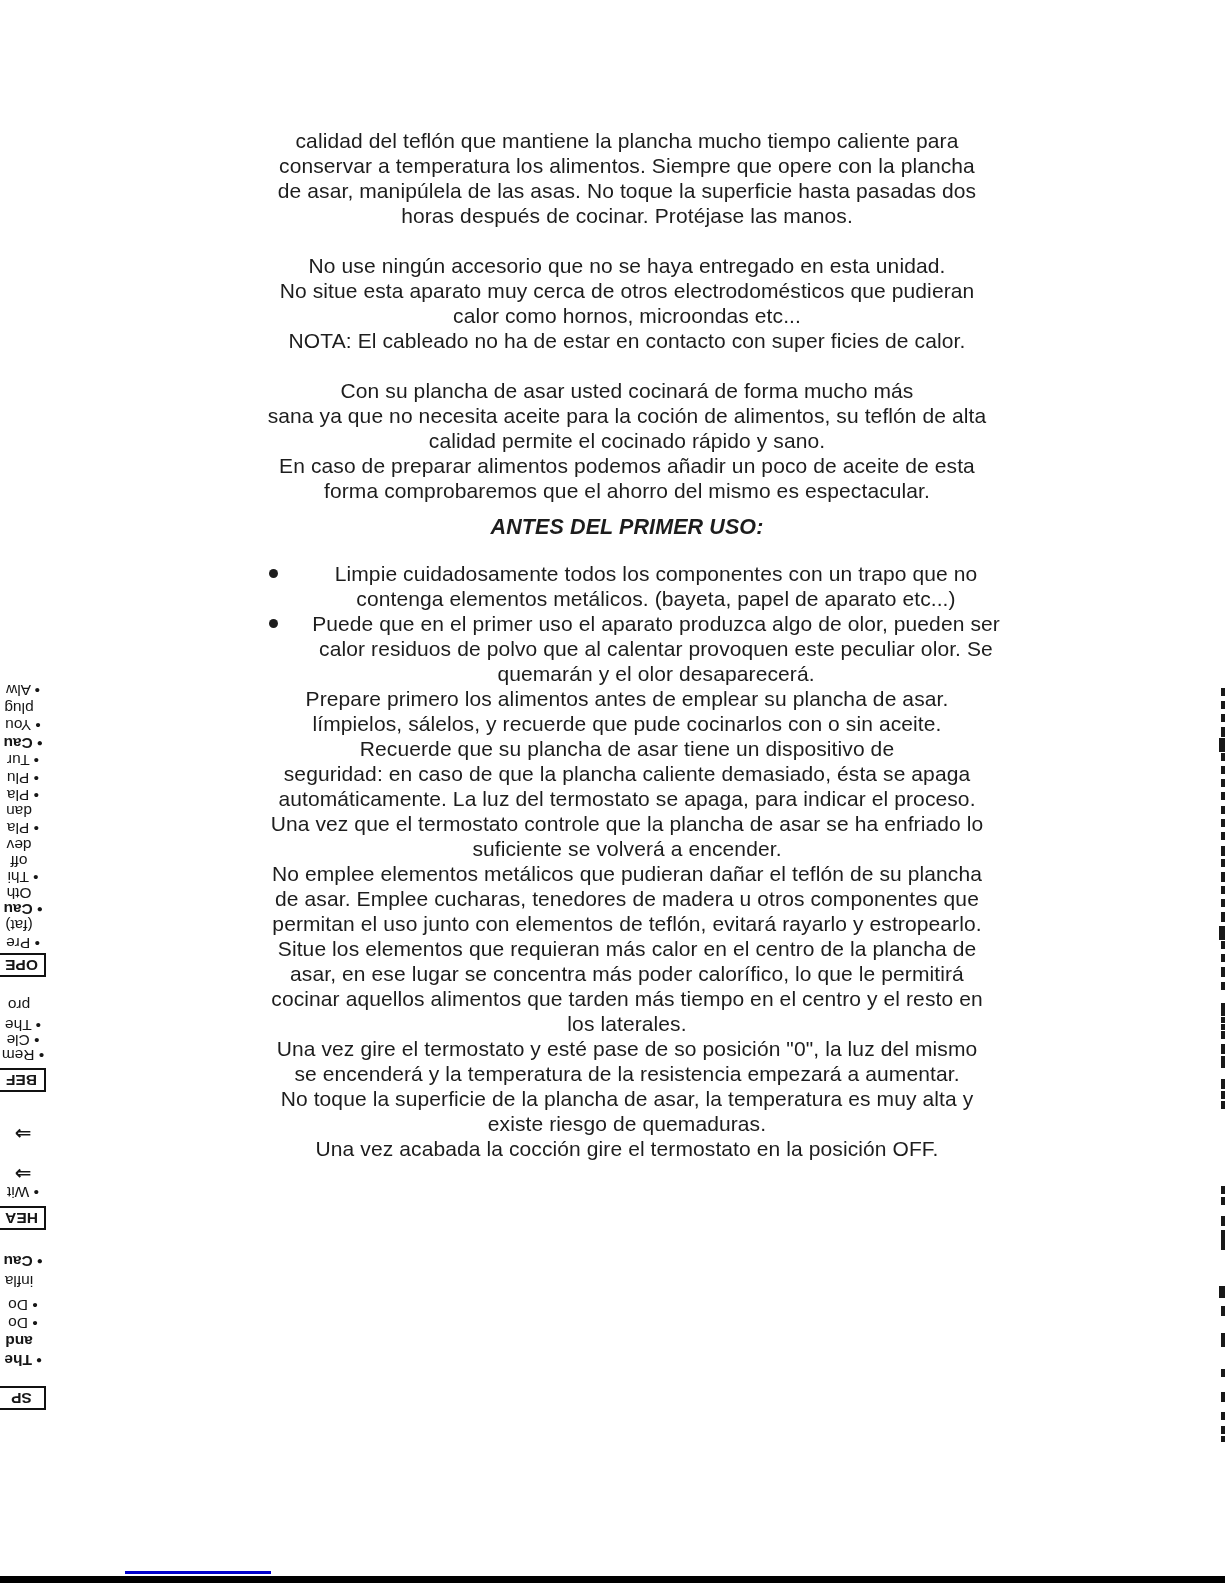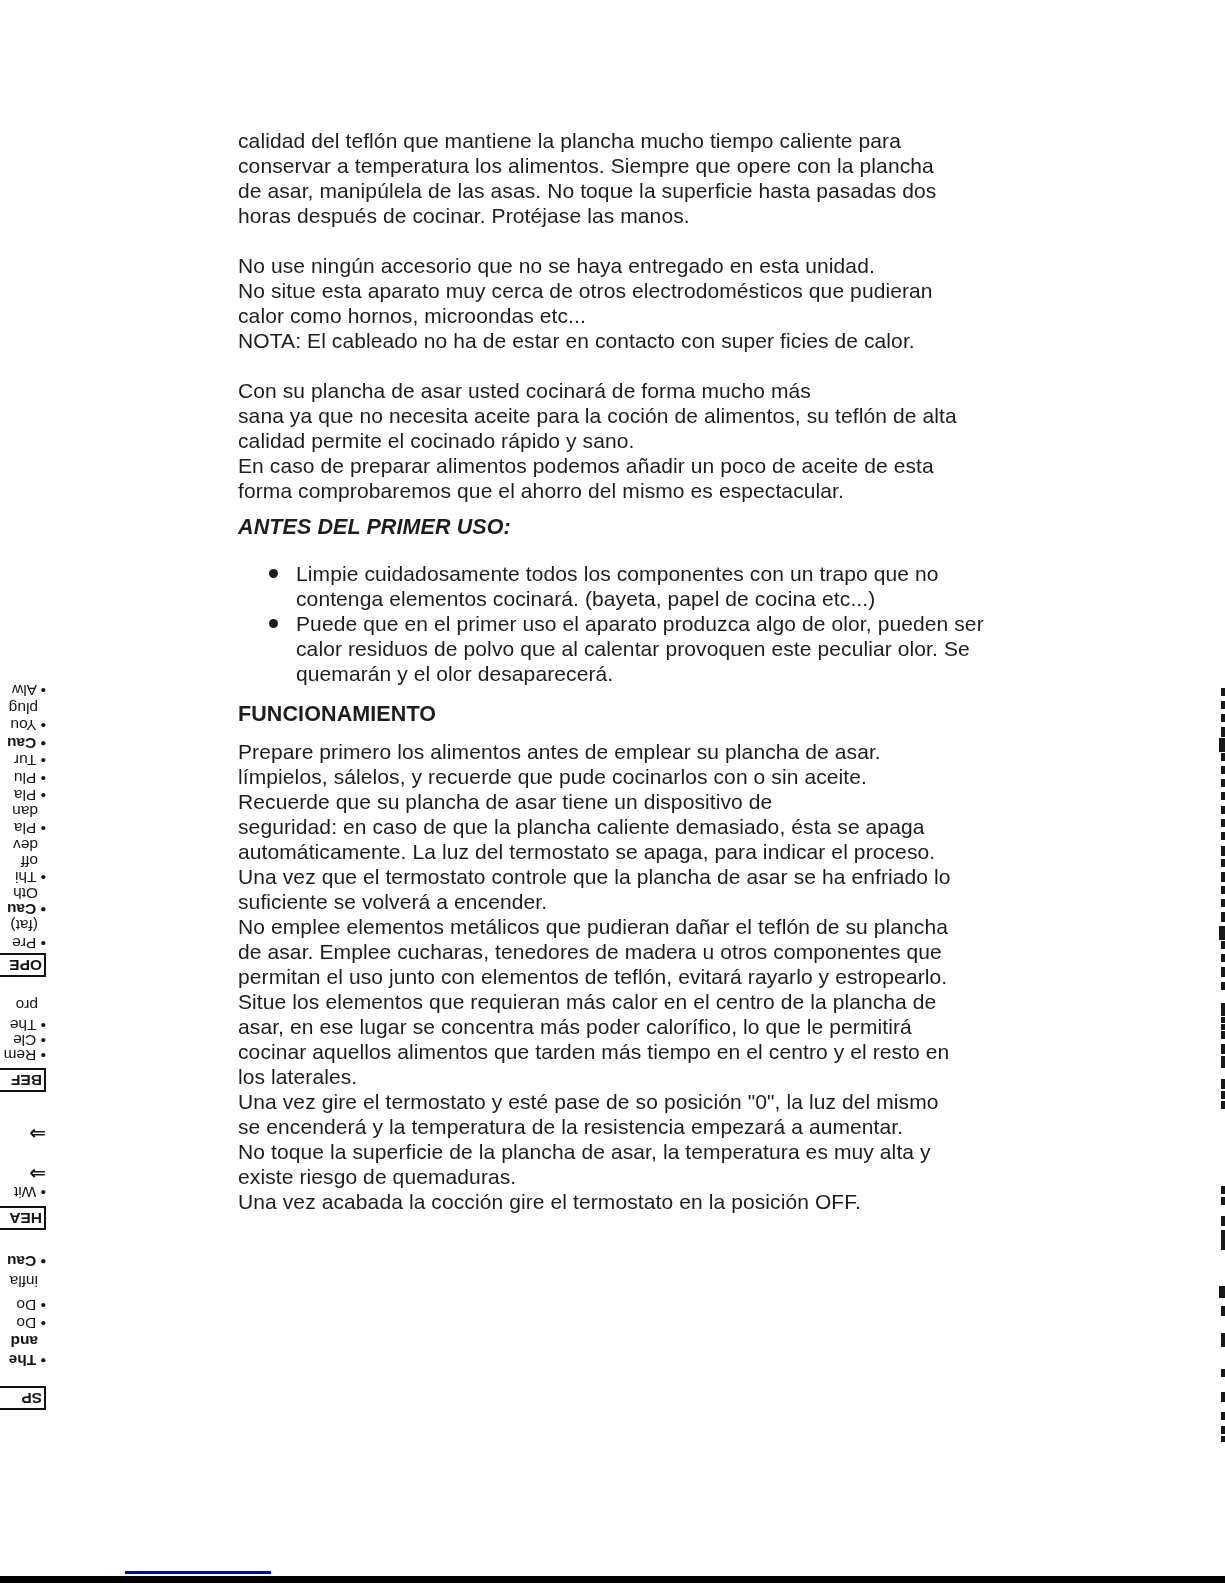--- a/index.html
+++ b/index.html
@@ -70,7 +70,7 @@
 </head>
 <body>
 
-<div class="page" style="background: rgb(255, 255, 255); color: rgb(29, 29, 29);">
+<div class="page" style="background: rgb(255, 255, 255); color: rgb(29, 29, 29); text-align: center;">
 
   <div class="main">
 

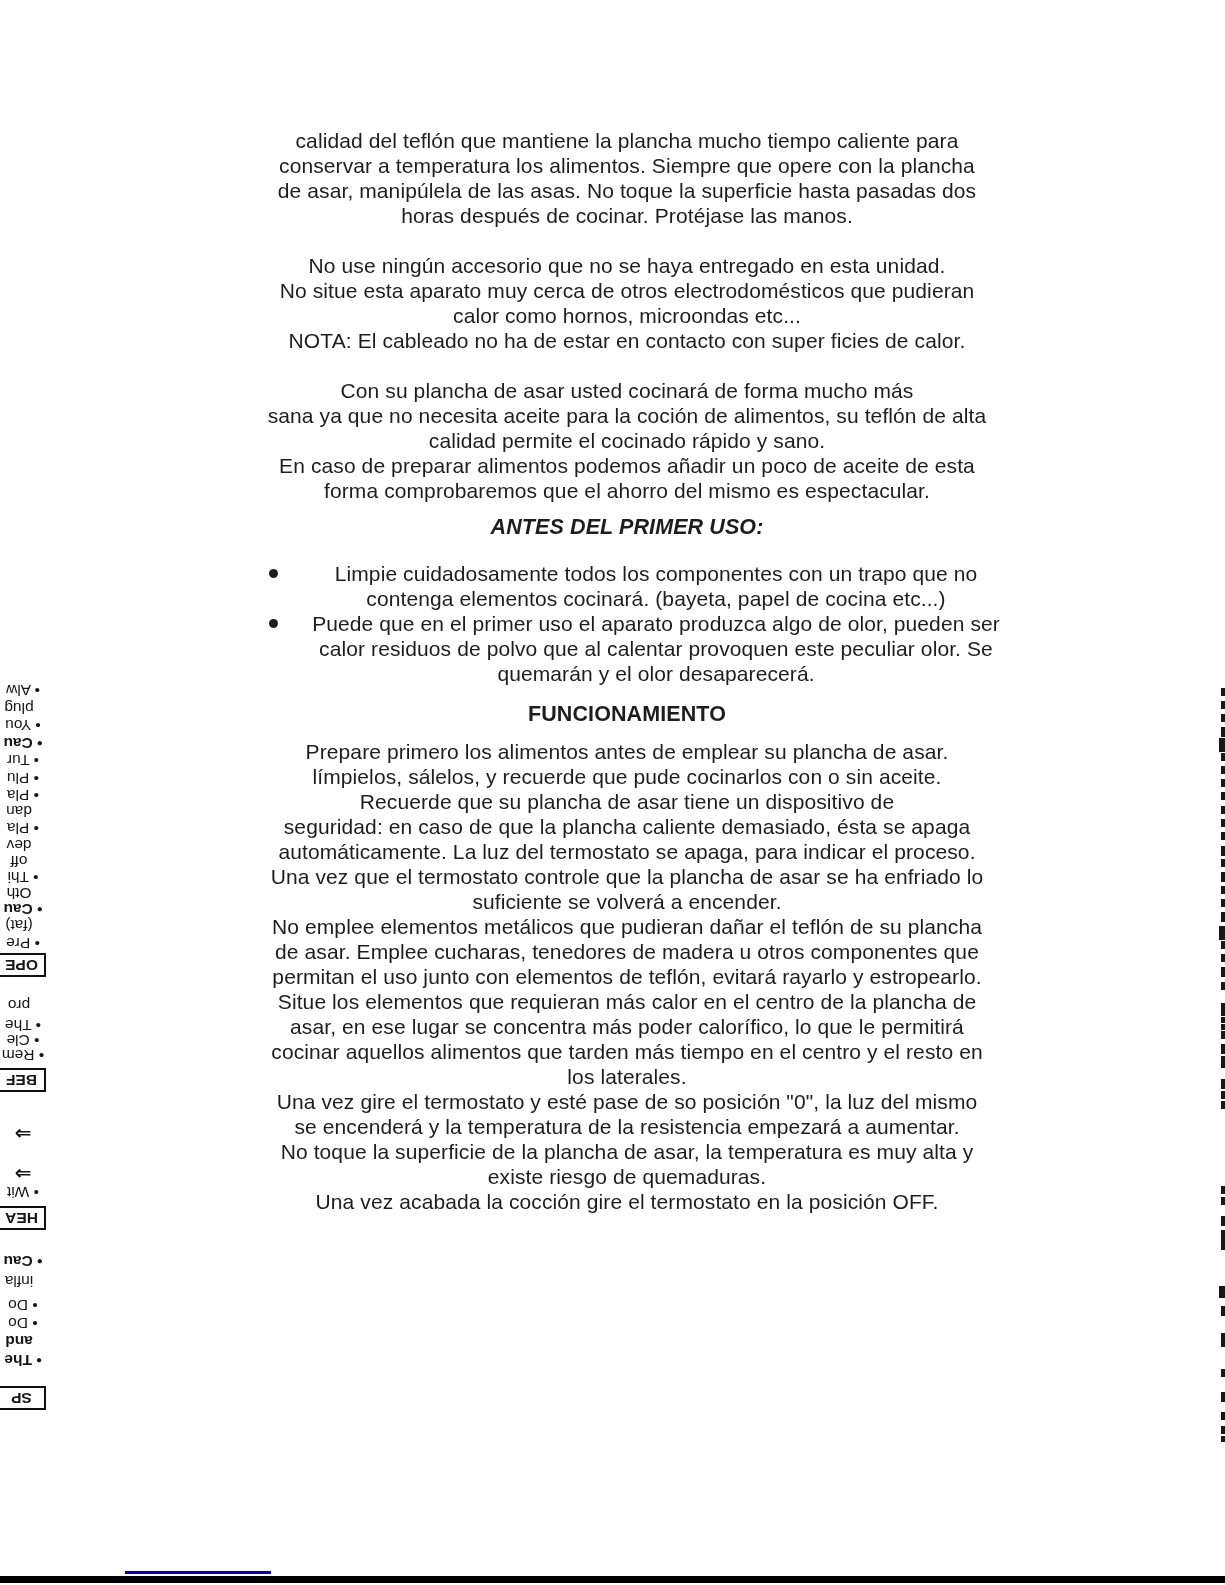--- a/index.html
+++ b/index.html
@@ -98,7 +98,7 @@
         <div class="bullet-item">
           <span class="bullet-dot"></span>
           <div class="bullet-text">Limpie cuidadosamente todos los componentes con un trapo que no
-contenga elementos cocinará. (bayeta, papel de cocina etc...)</div>
+contenga elementos metálicos. (bayeta, papel de aparato etc...)</div>
         </div>
         <div class="bullet-item">
           <span class="bullet-dot"></span>

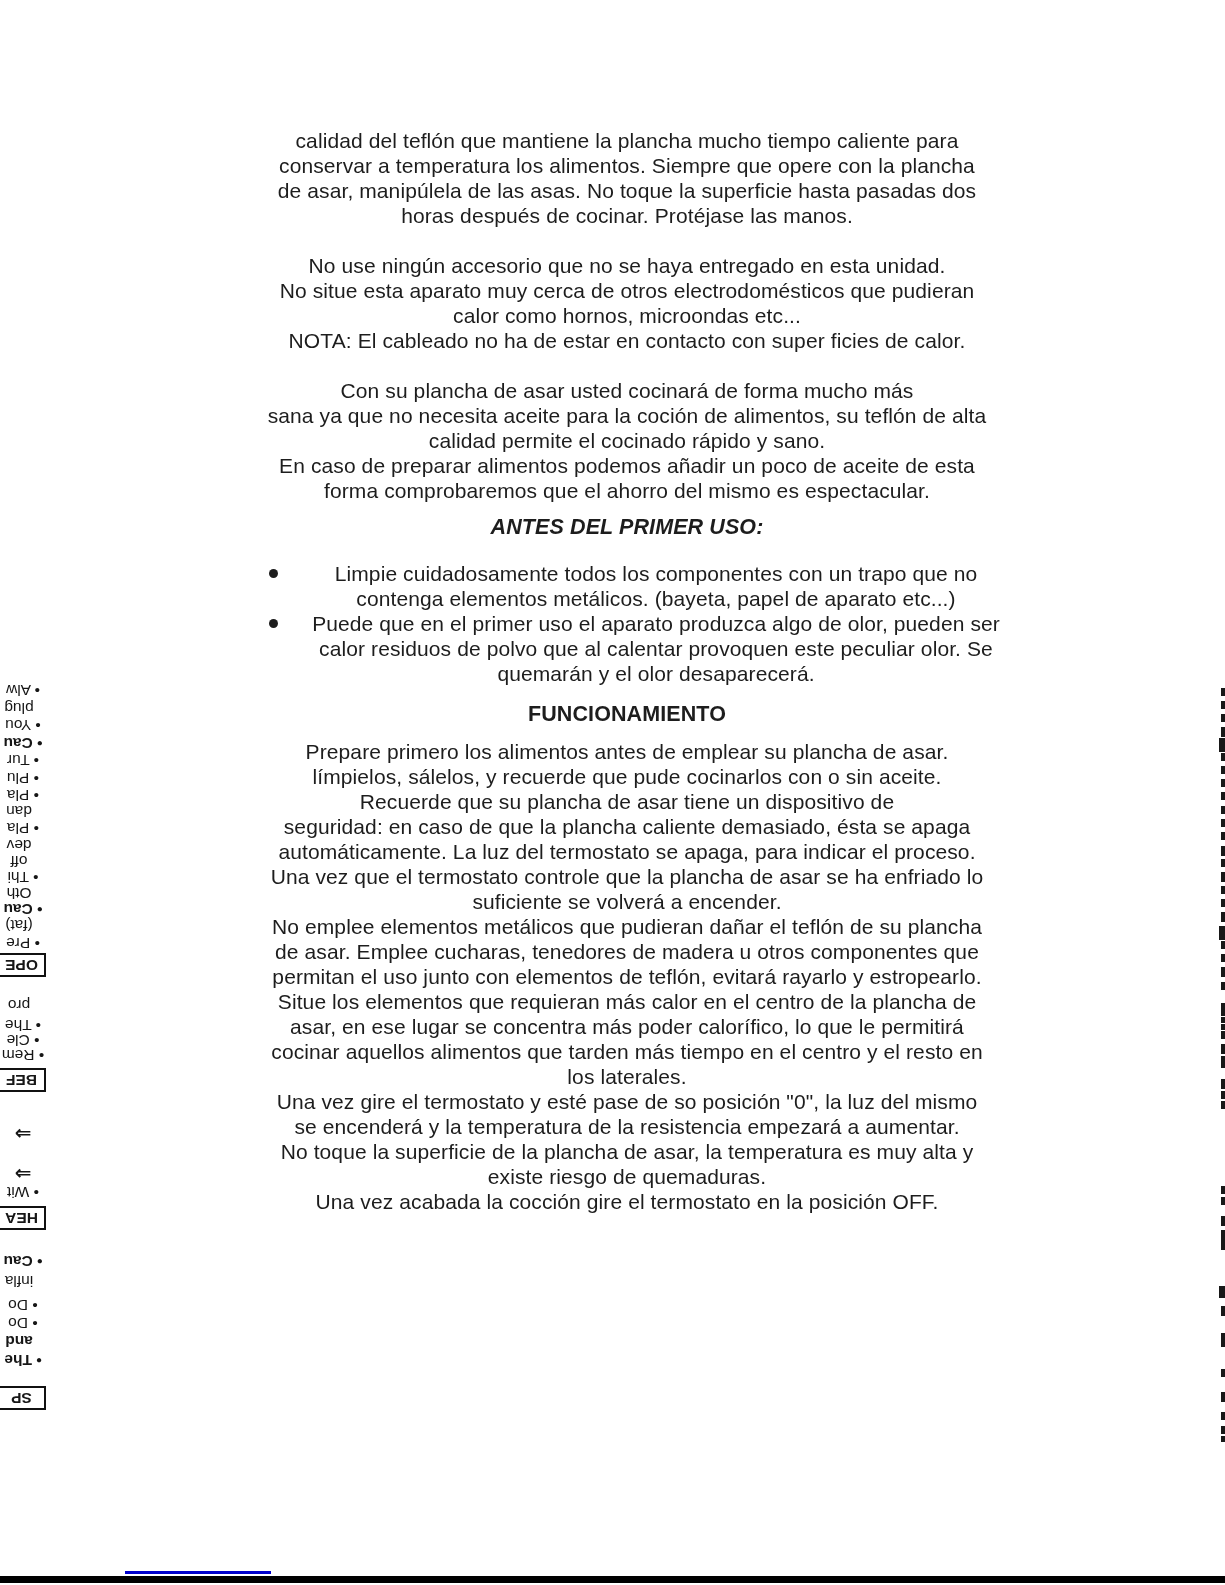--- a/index.html
+++ b/index.html
@@ -108,7 +108,6 @@
         </div>
       </div>
 
-    <h2 class="heading h-func">FUNCIONAMIENTO</h2>
 
     <p class="para">Prepare primero los alimentos antes de emplear su plancha de asar.
 límpielos, sálelos, y recuerde que pude cocinarlos con o sin aceite.

